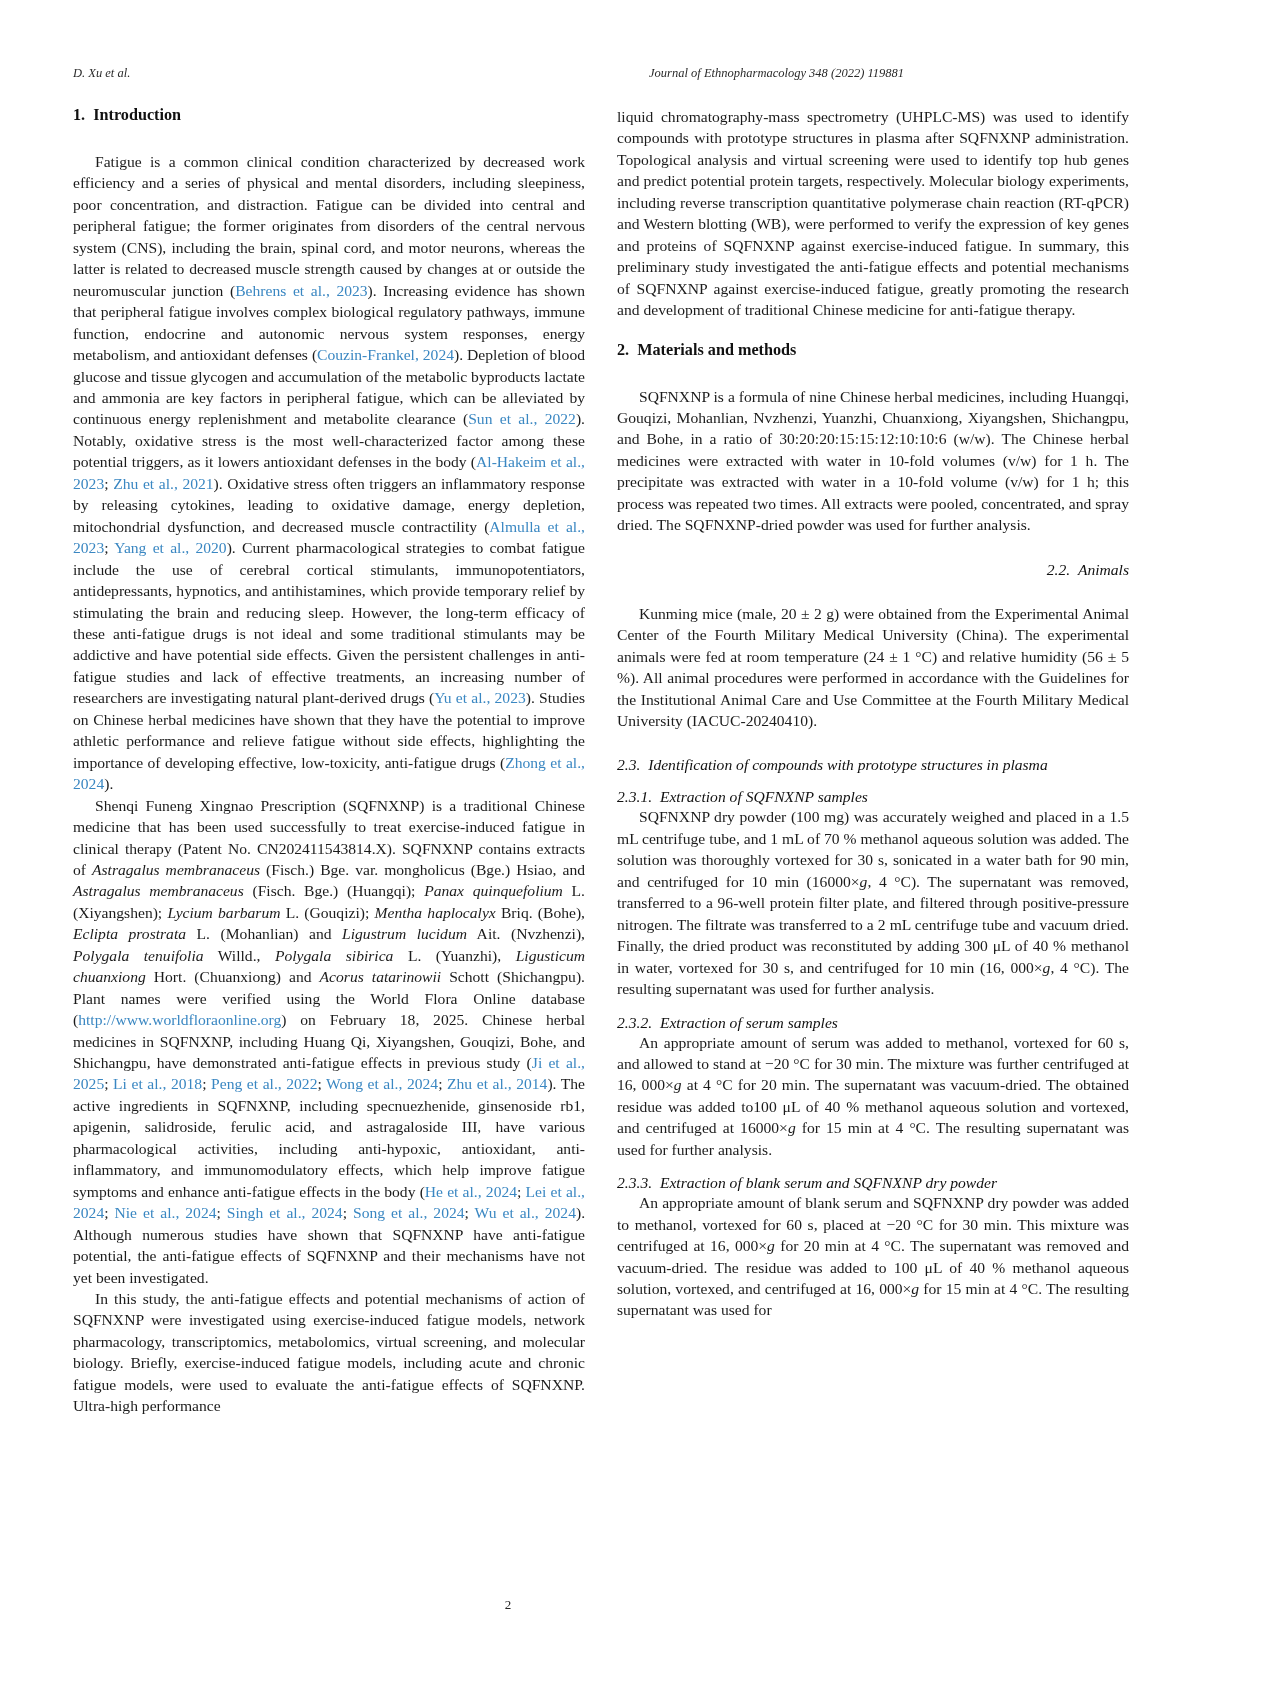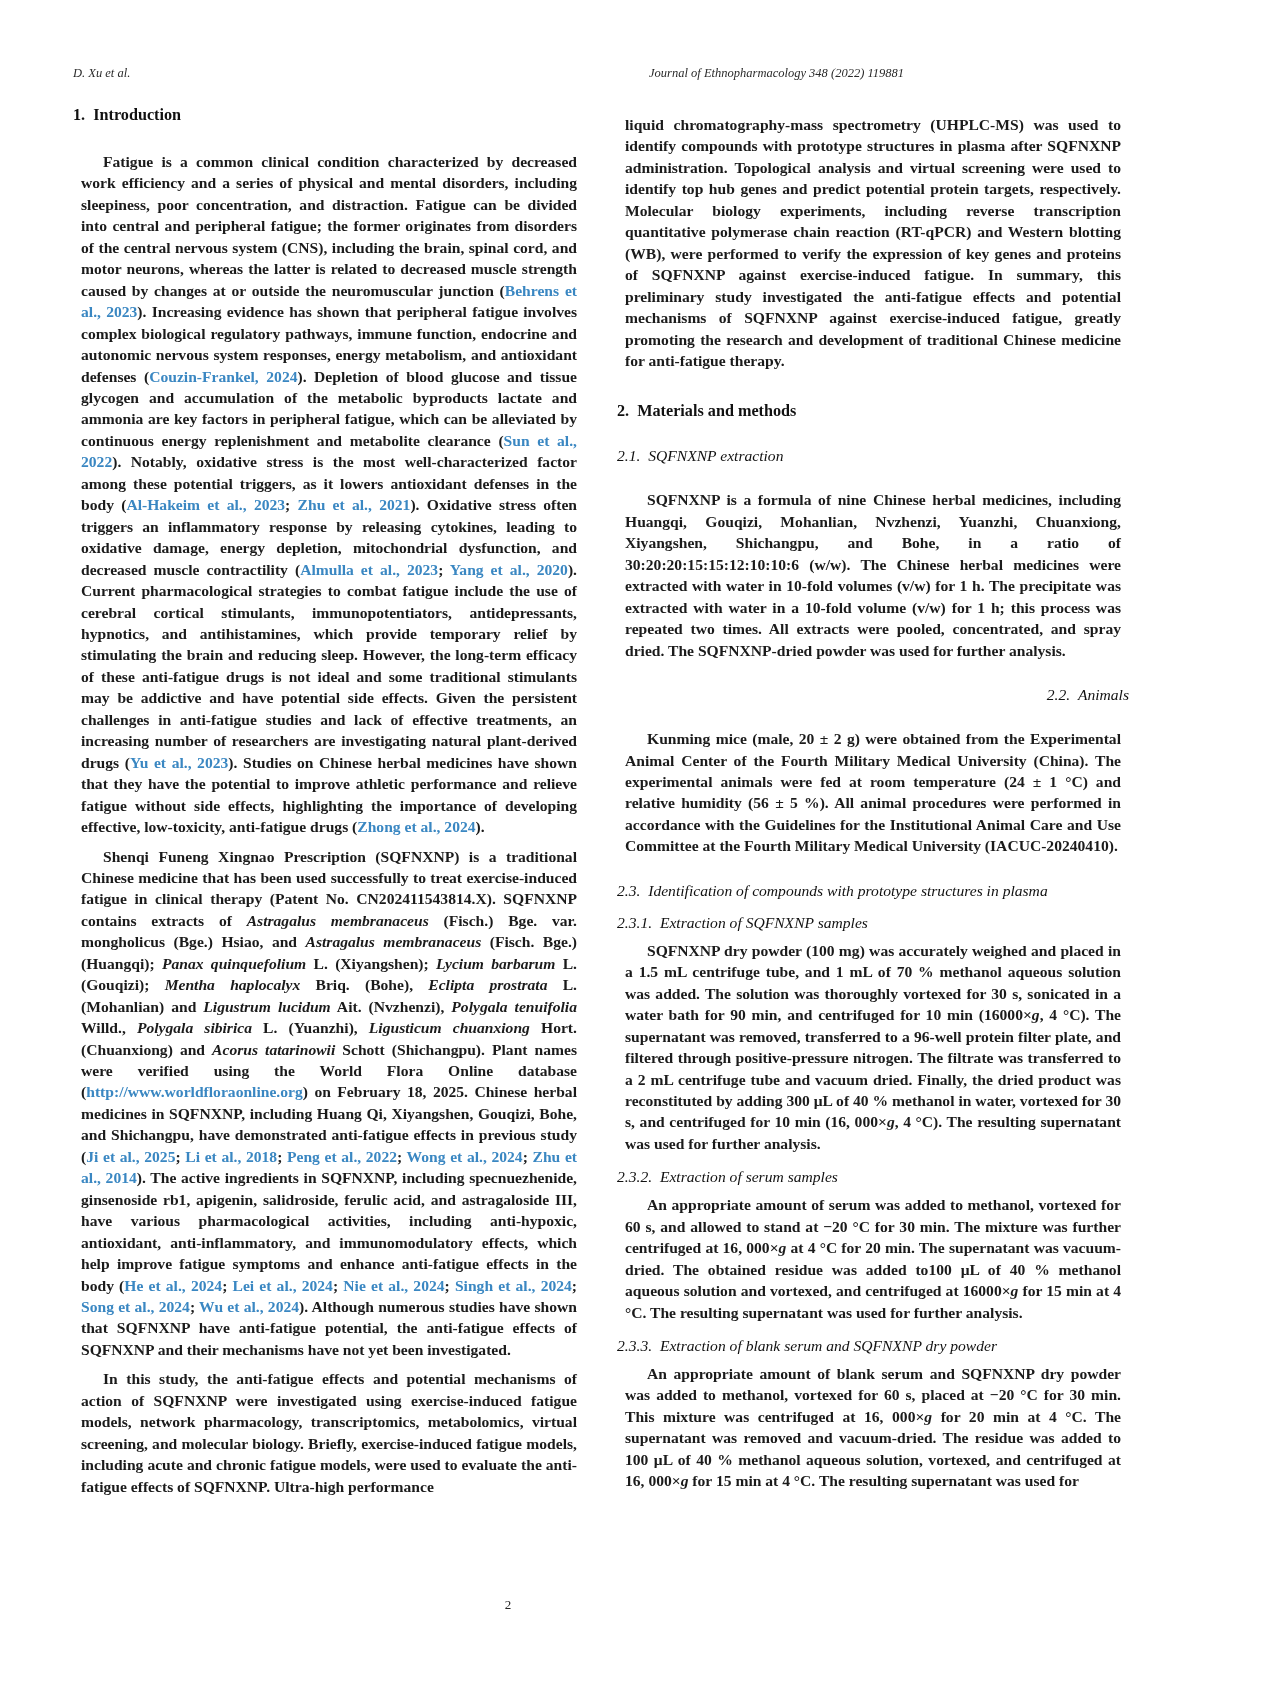--- a/index.html
+++ b/index.html
@@ -61,10 +61,9 @@
     font-size: 15.6px;
     line-height: 21.45px;
     text-align: justify;
-    margin: 8px;
+    margin: 0;
     text-indent: 22px;
     hyphens: auto;
-    font-weight: bold;
     -webkit-hyphens: auto;
   }
   p.para.no-indent { text-indent: 0; }

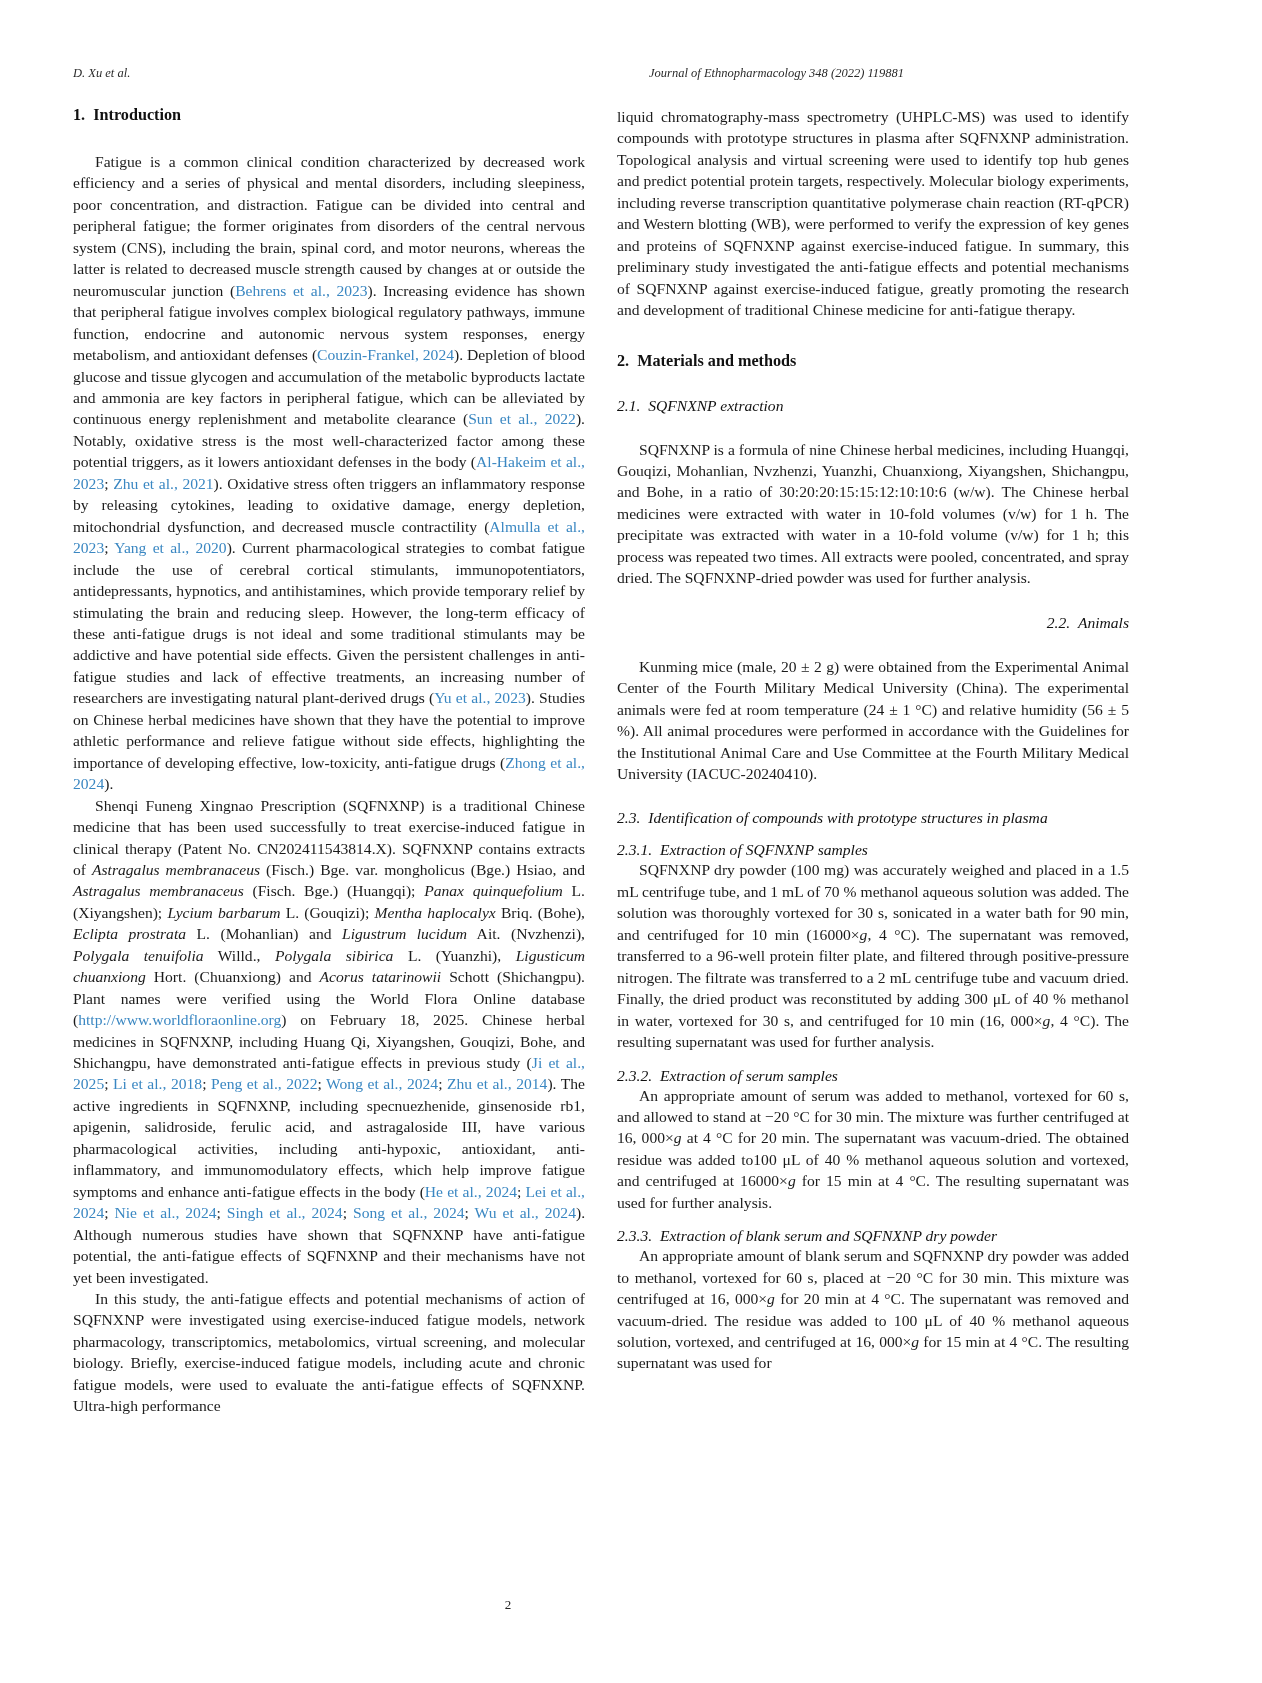--- a/index.html
+++ b/index.html
@@ -42,7 +42,7 @@
     margin: 0 0 26px 0;
     color: #111;
   }
-  h2.sec-head.spaced-top { margin-top: 31px; }
+  h2.sec-head.spaced-top { margin-top: 20px; }
   h3.subsec {
     font-size: 15.6px;
     font-weight: normal;

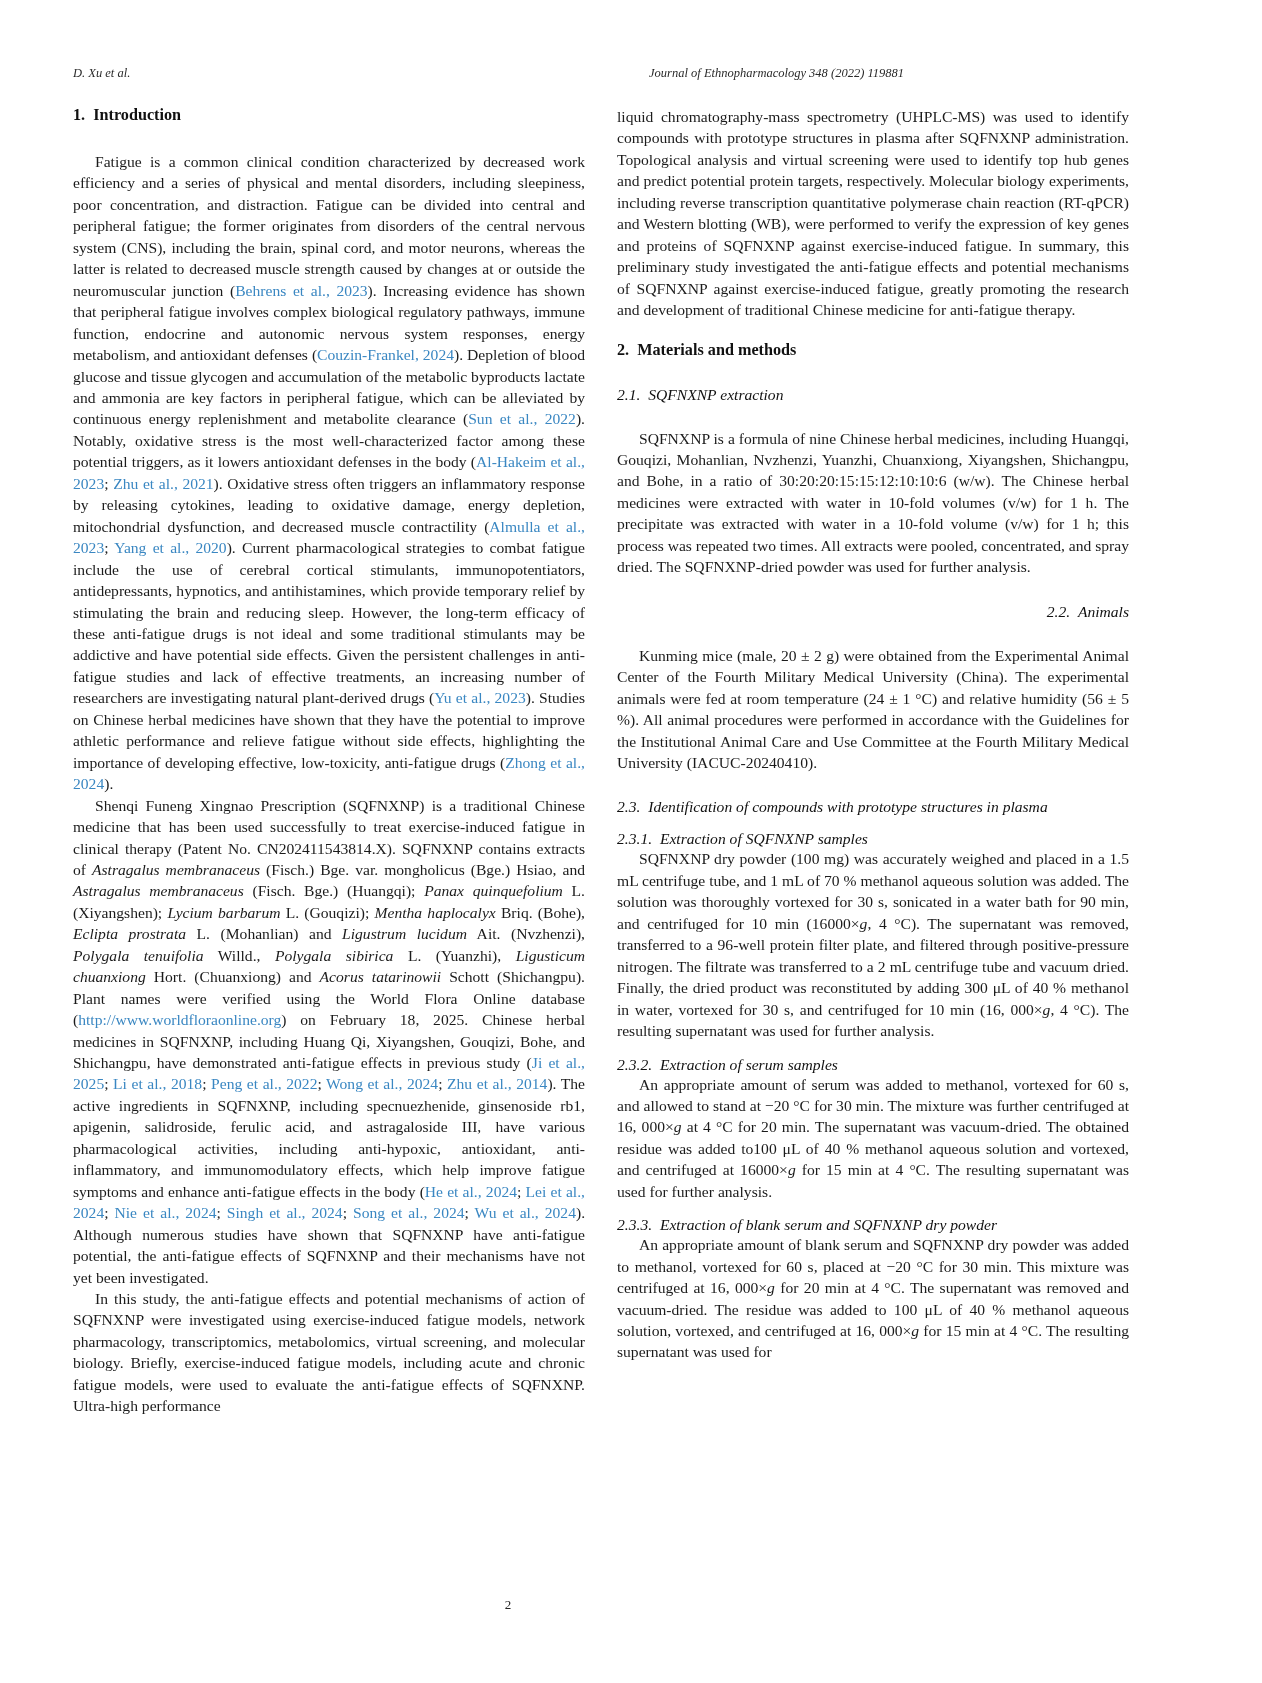--- a/index.html
+++ b/index.html
@@ -107,7 +107,6 @@
 
       <h2 class="sec-head spaced-top">2.&nbsp;&nbsp;Materials and methods</h2>
 
-      <h3 class="subsec">2.1.&nbsp;&nbsp;SQFNXNP extraction</h3>
       <p class="para">SQFNXNP is a formula of nine Chinese herbal medicines, including Huangqi, Gouqizi, Mohanlian, Nvzhenzi, Yuanzhi, Chuanxiong, Xiyangshen, Shichangpu, and Bohe, in a ratio of 30:20:20:15:15:12:10:10:6 (w/w). The Chinese herbal medicines were extracted with water in 10-fold volumes (v/w) for 1 h. The precipitate was extracted with water in a 10-fold volume (v/w) for 1 h; this process was repeated two times. All extracts were pooled, concentrated, and spray dried. The SQFNXNP-dried powder was used for further analysis.</p>
 
       <h3 class="subsec" style="margin-top:25px;text-align:right;">2.2.&nbsp;&nbsp;Animals</h3>

